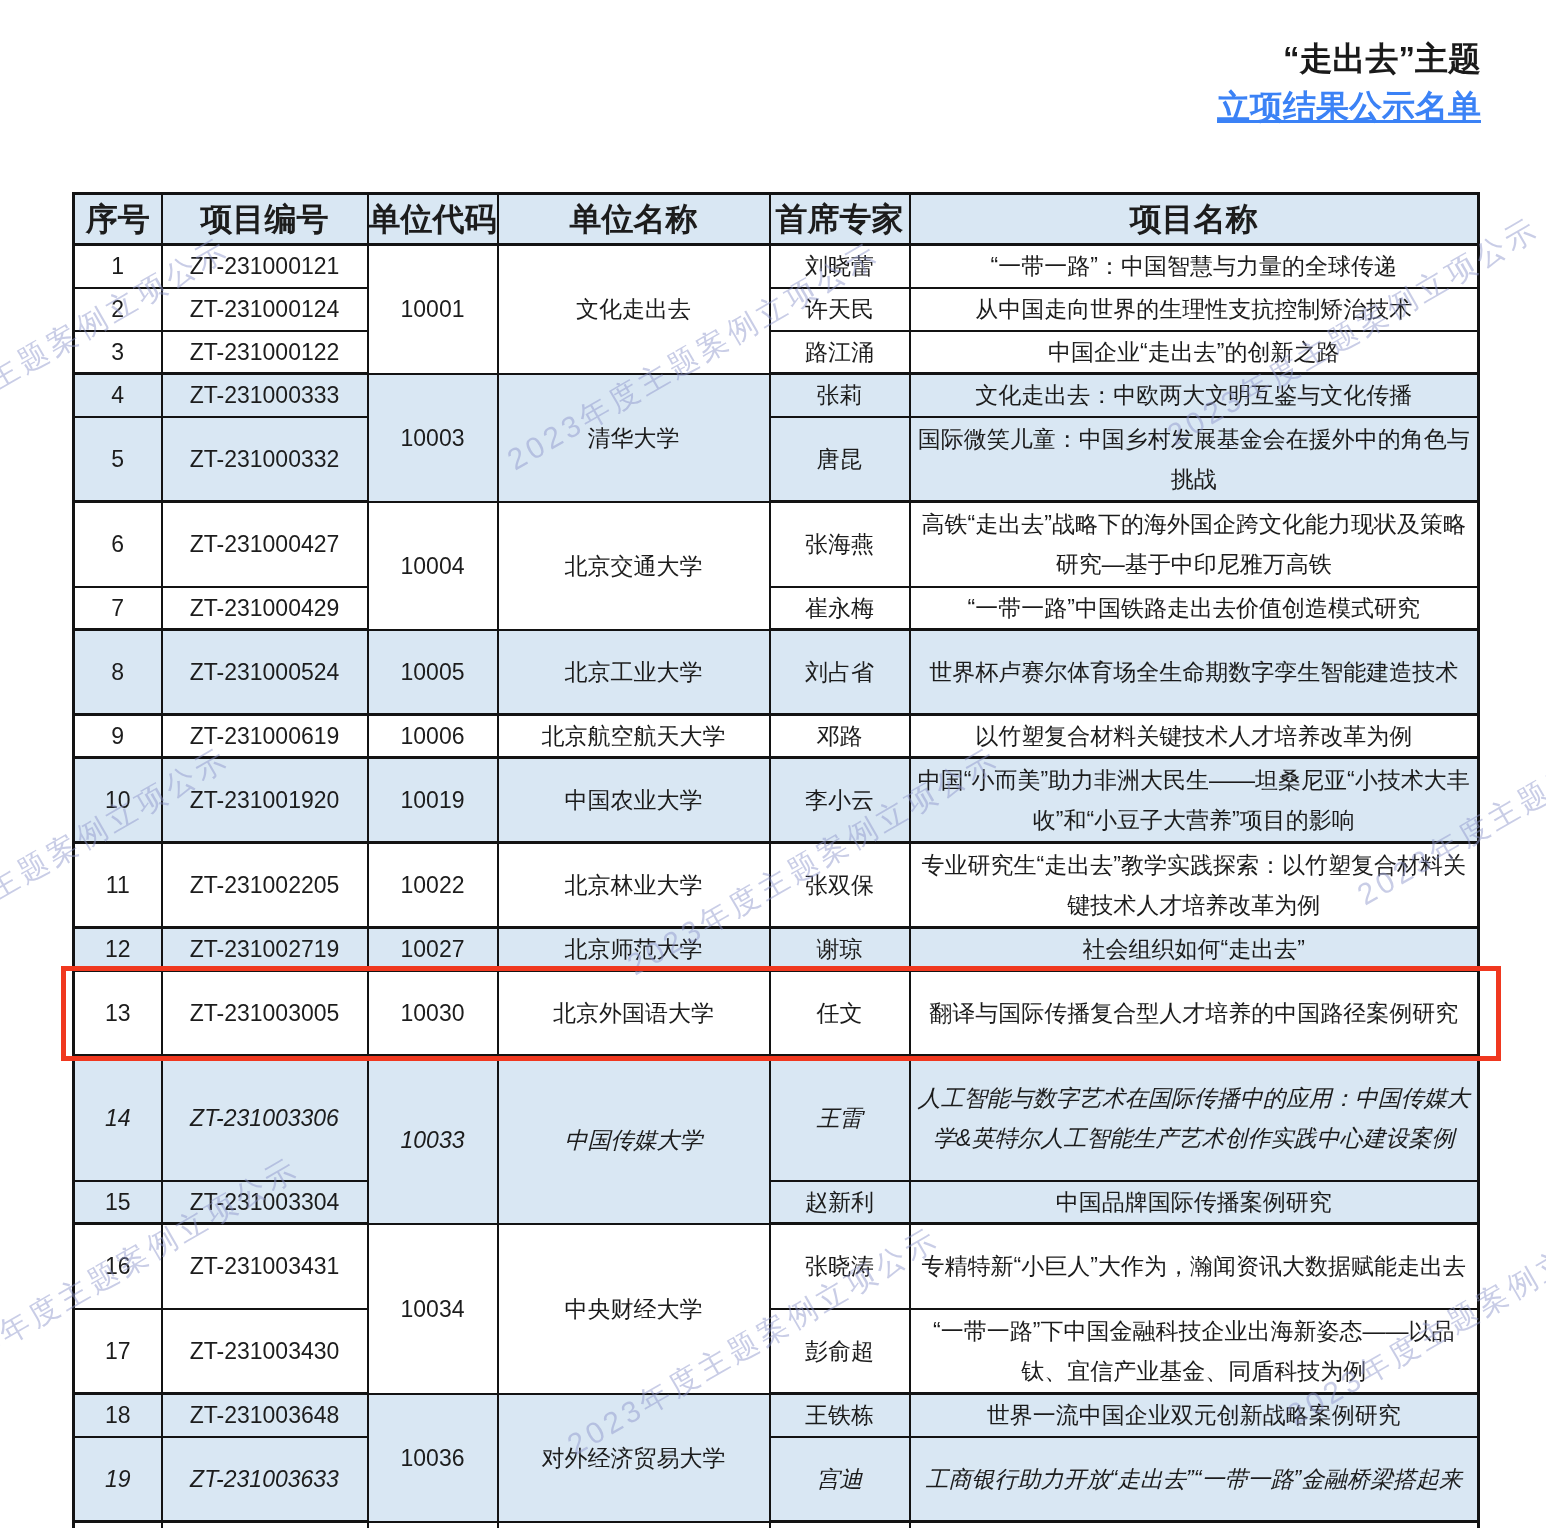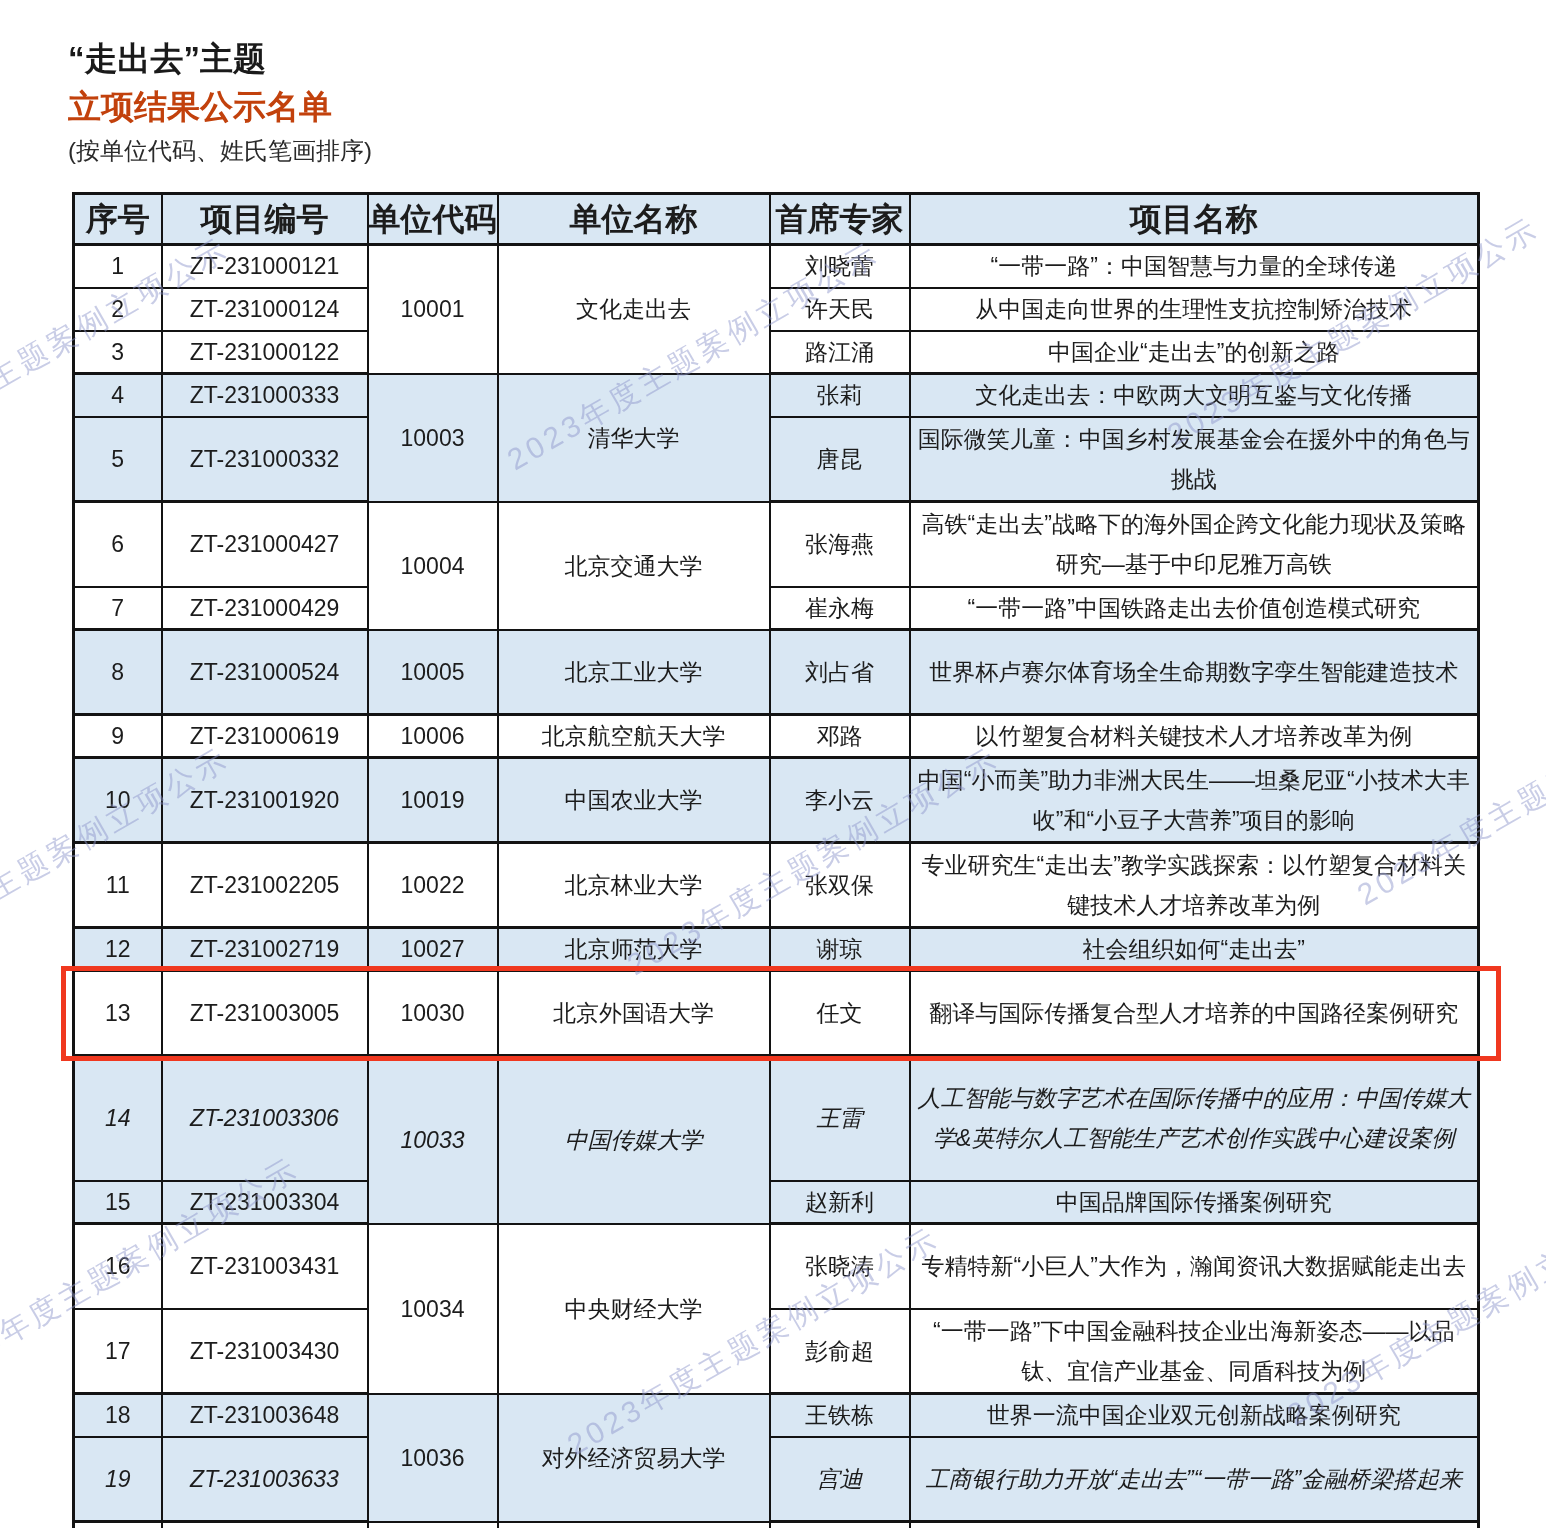--- a/index.html
+++ b/index.html
@@ -12,7 +12,7 @@
     color:#1c1c1c;
   }
   
-  .heading{position:absolute;left:68px;top:0;width:1405px;text-align:left;z-index:2;}
+  .heading{position:absolute;left:76px;top:0;width:1405px;text-align:right;z-index:2;}
   .heading h1{margin:36px 0 0;font-size:33px;line-height:46px;font-weight:bold;color:#1a1a1a;}
   .heading h2{margin:2px 0 0;font-size:33px;line-height:46px;font-weight:bold;color:#c2410c;}
   .heading .note{margin-top:6px;font-size:24px;line-height:30px;font-weight:normal;color:#2a2a2a;}

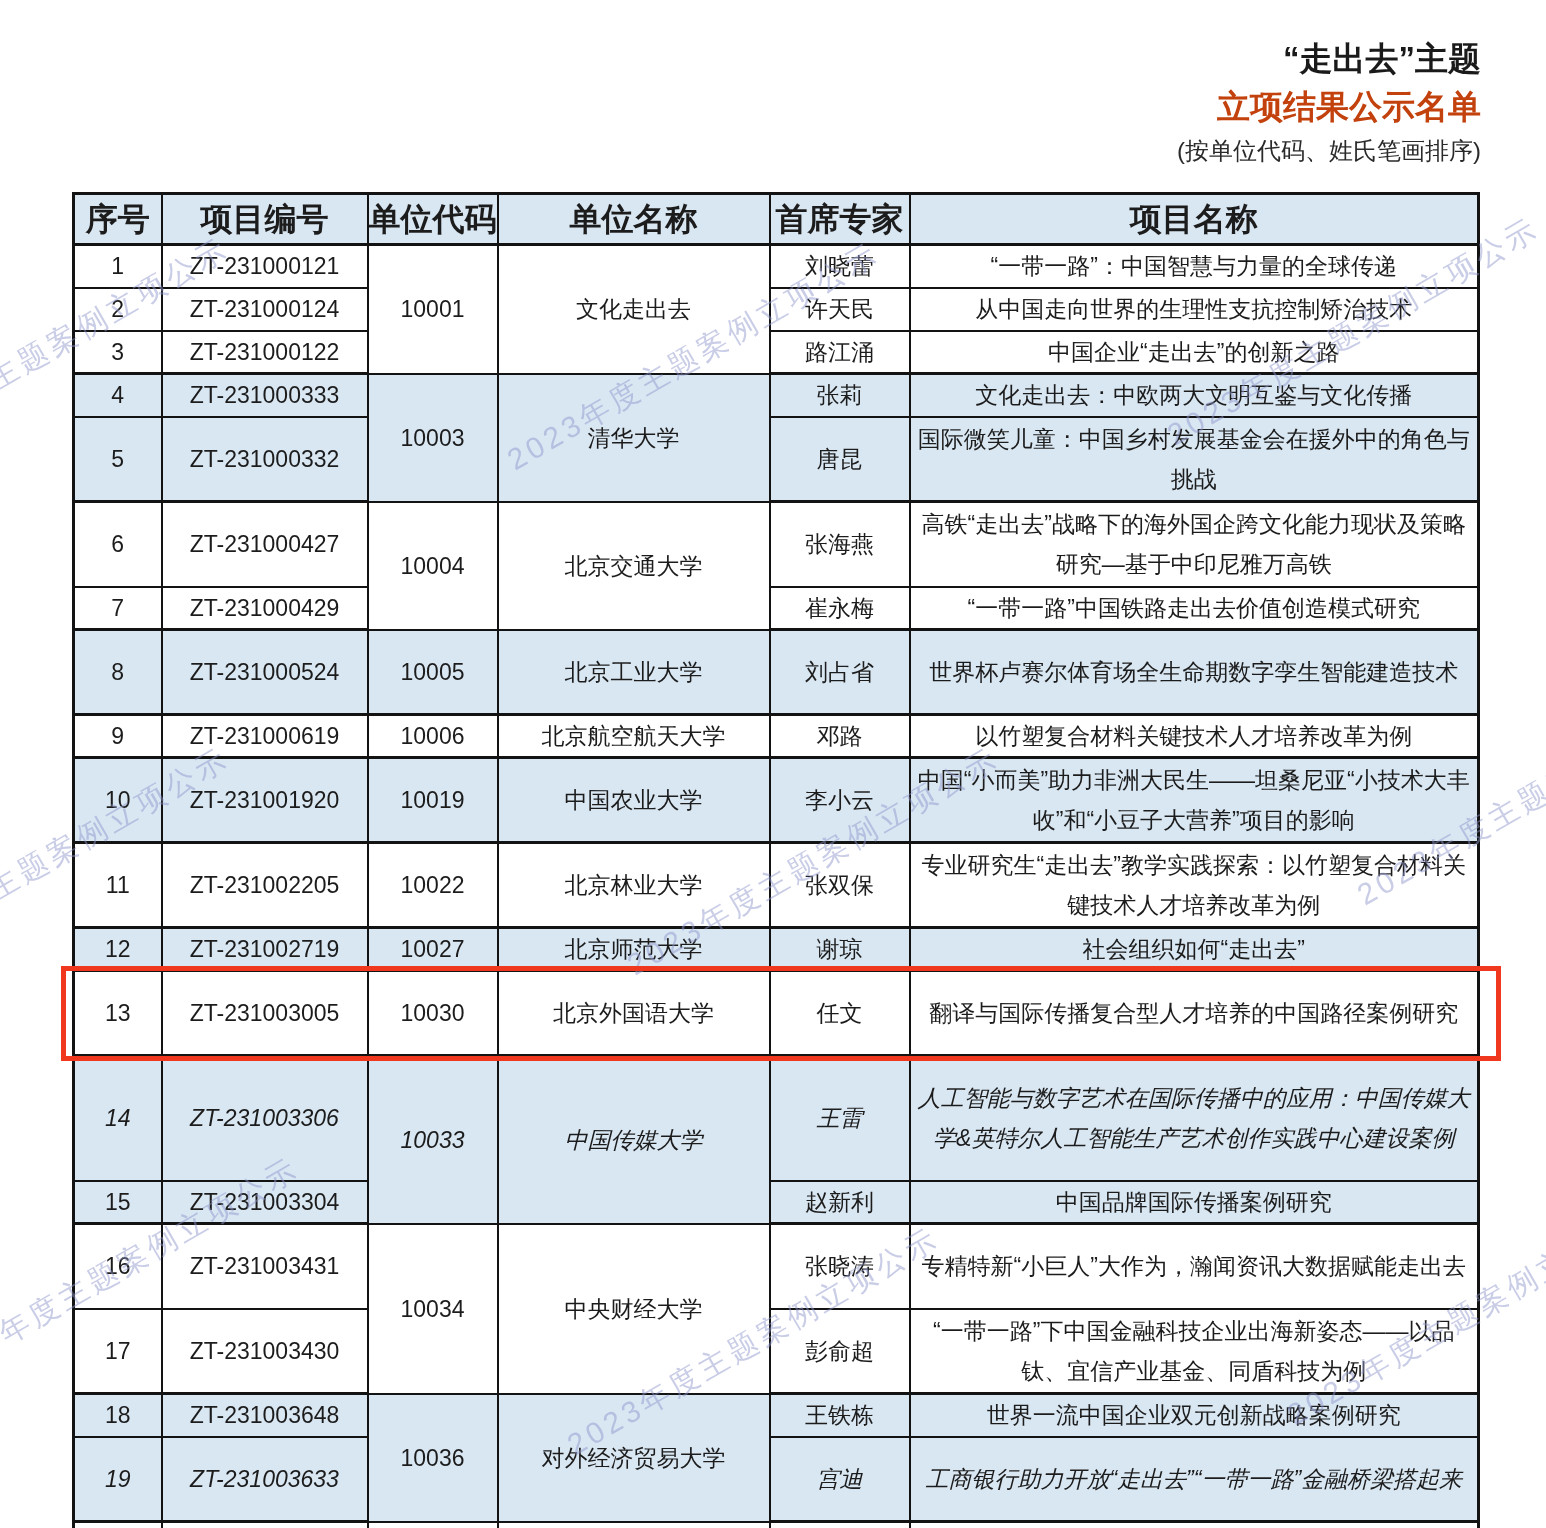--- a/index.html
+++ b/index.html
@@ -14,7 +14,7 @@
   
   .heading{position:absolute;left:76px;top:0;width:1405px;text-align:right;z-index:2;}
   .heading h1{margin:36px 0 0;font-size:33px;line-height:46px;font-weight:bold;color:#1a1a1a;}
-  .heading h2{margin:2px 0 0;font-size:33px;line-height:46px;font-weight:bold;color:#c2410c;}
+  .heading h2{margin:2px 0 0;font-size:33px;line-height:46px;font-weight:bold;color:#3b82f6;text-decoration:underline;}
   .heading .note{margin-top:6px;font-size:24px;line-height:30px;font-weight:normal;color:#2a2a2a;}
   
   table.results{

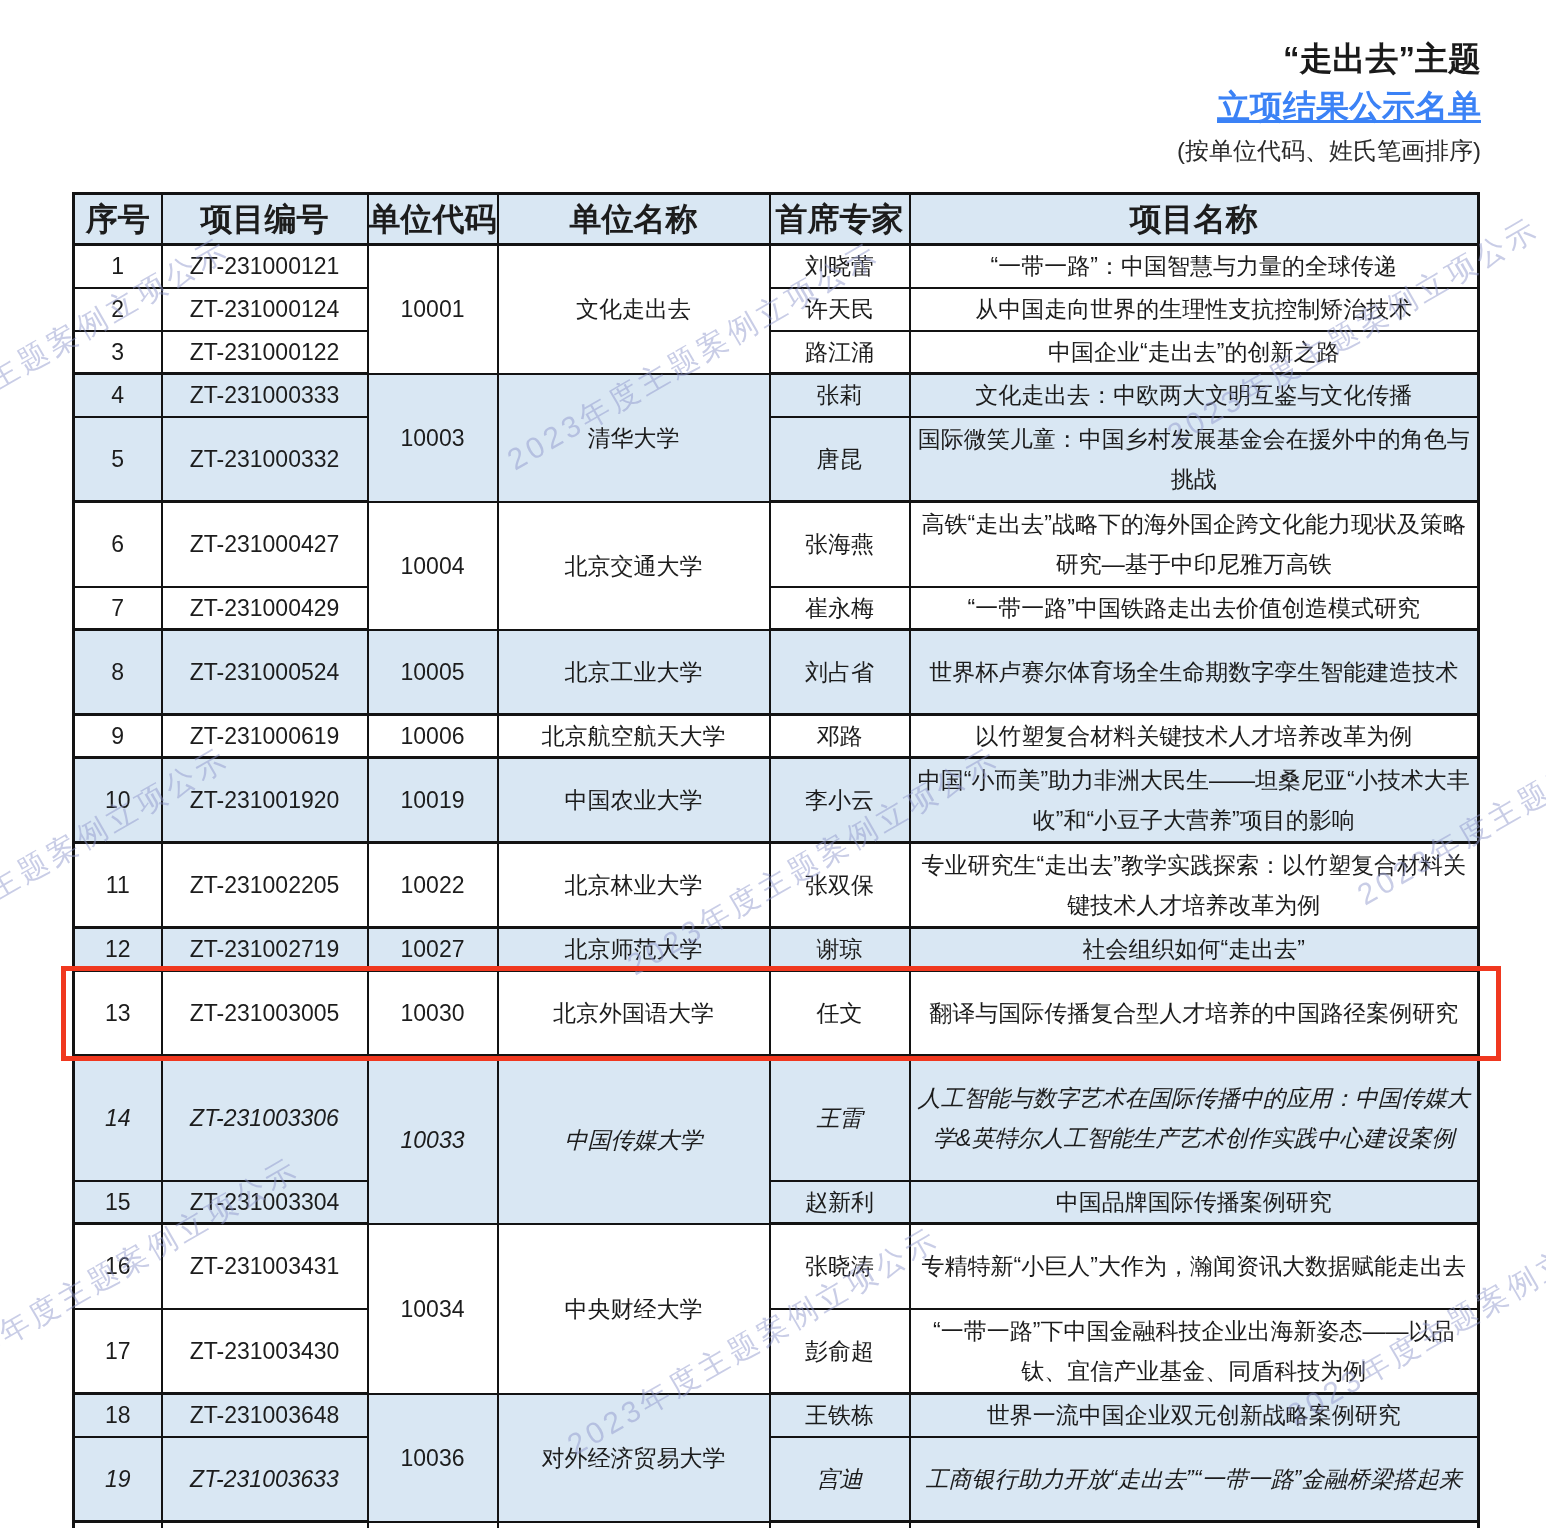--- a/index.html
+++ b/index.html
@@ -86,7 +86,6 @@
   <div class="heading">
     <h1>“走出去”主题</h1>
     <h2>立项结果公示名单</h2>
-    <div class="note">(按单位代码、姓氏笔画排序)</div>
   </div>
 
   <table class="results">

